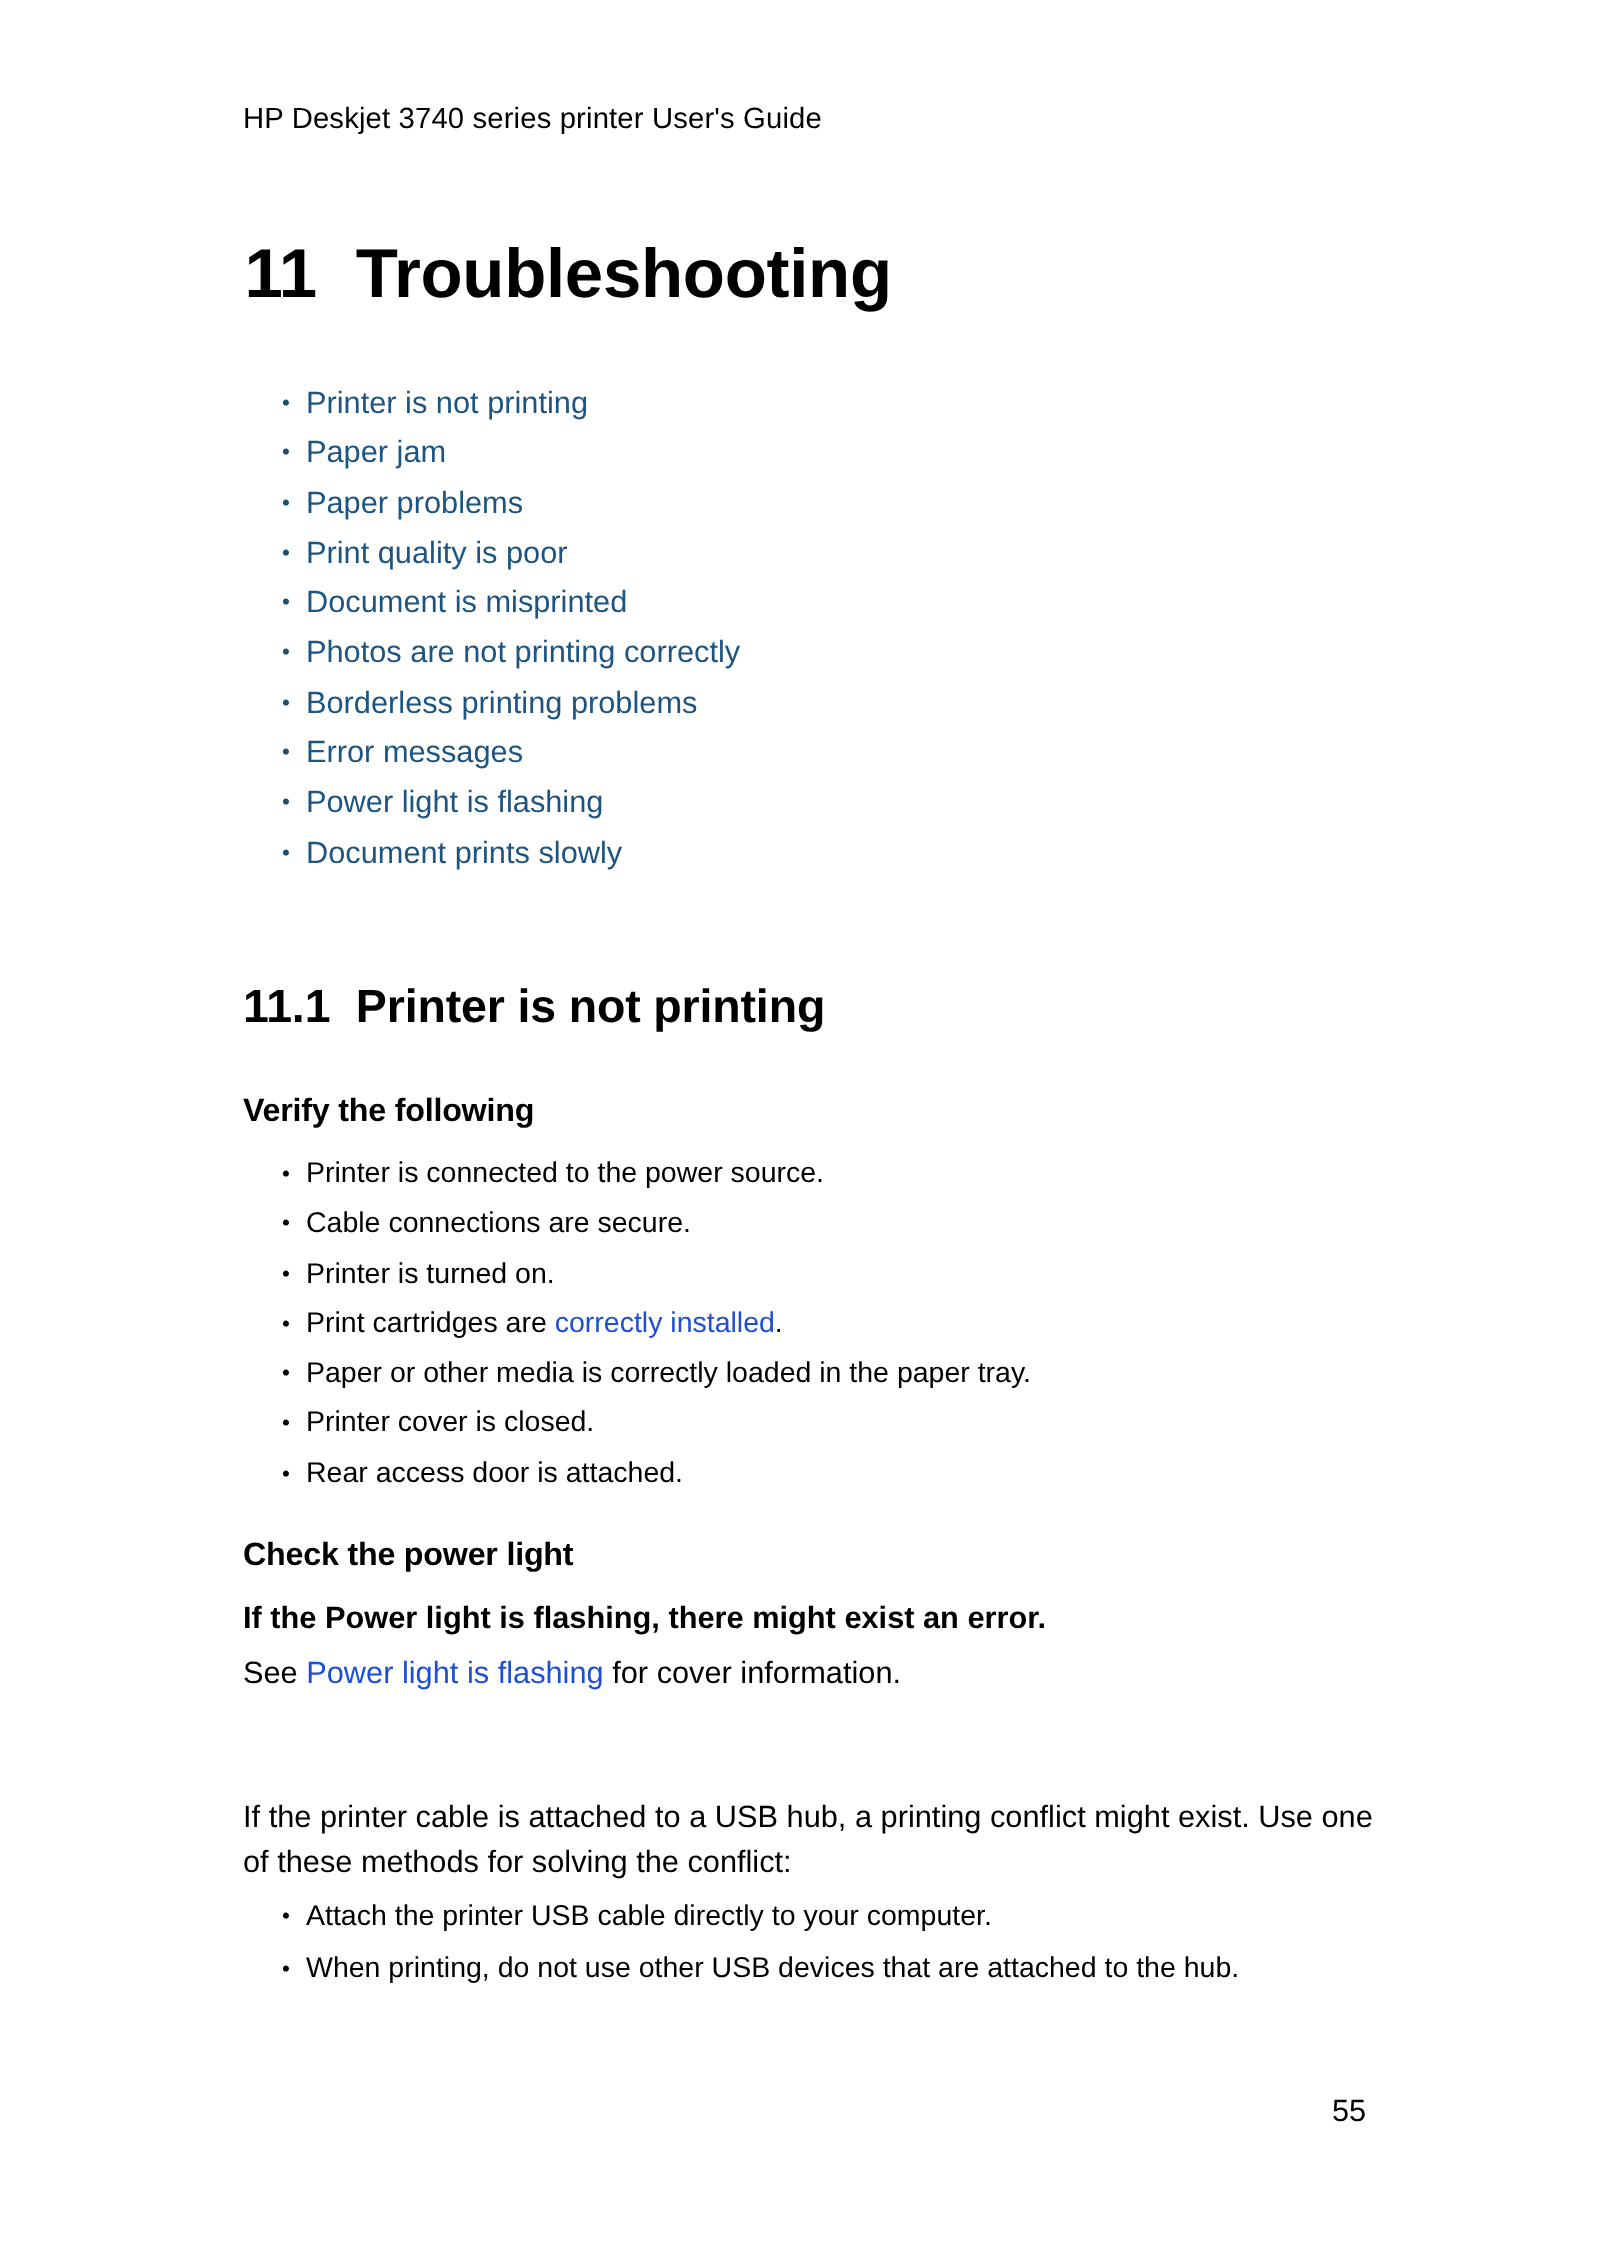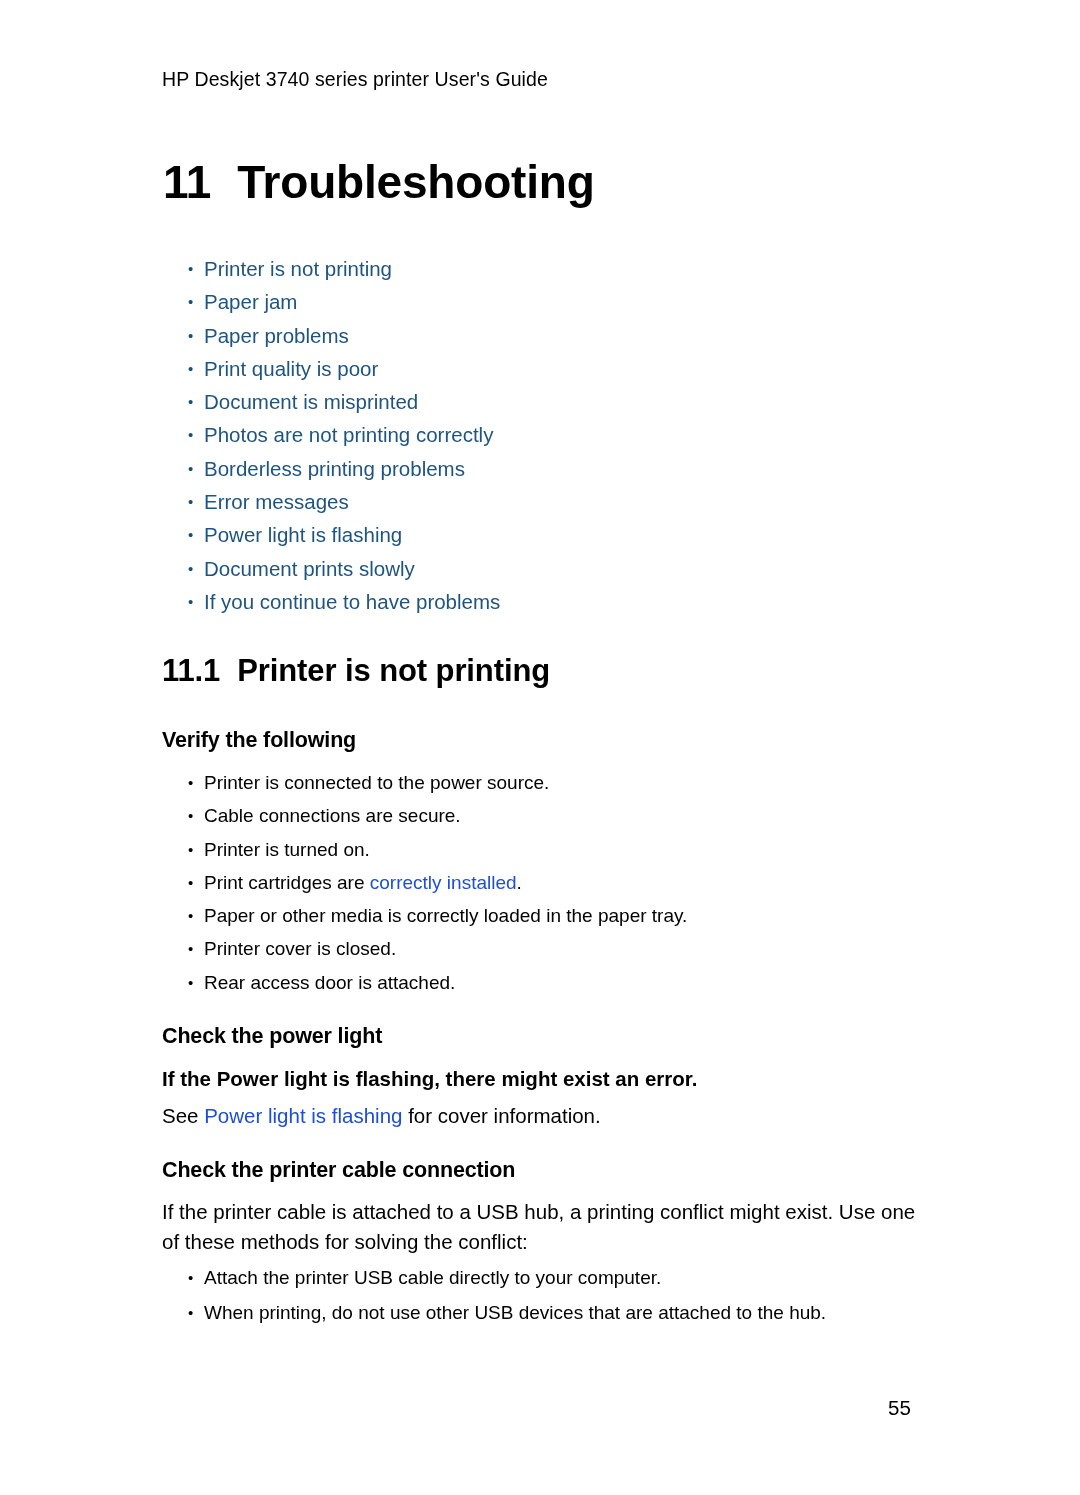--- a/index.html
+++ b/index.html
@@ -174,7 +174,6 @@
     <li><a class="toc-link" href="#">Error messages</a></li>
     <li><a class="toc-link" href="#">Power light is flashing</a></li>
     <li><a class="toc-link" href="#">Document prints slowly</a></li>
-    <li><a class="toc-link" href="#">If you continue to have problems</a></li>
   </ul>
 
   <div class="section-heading">

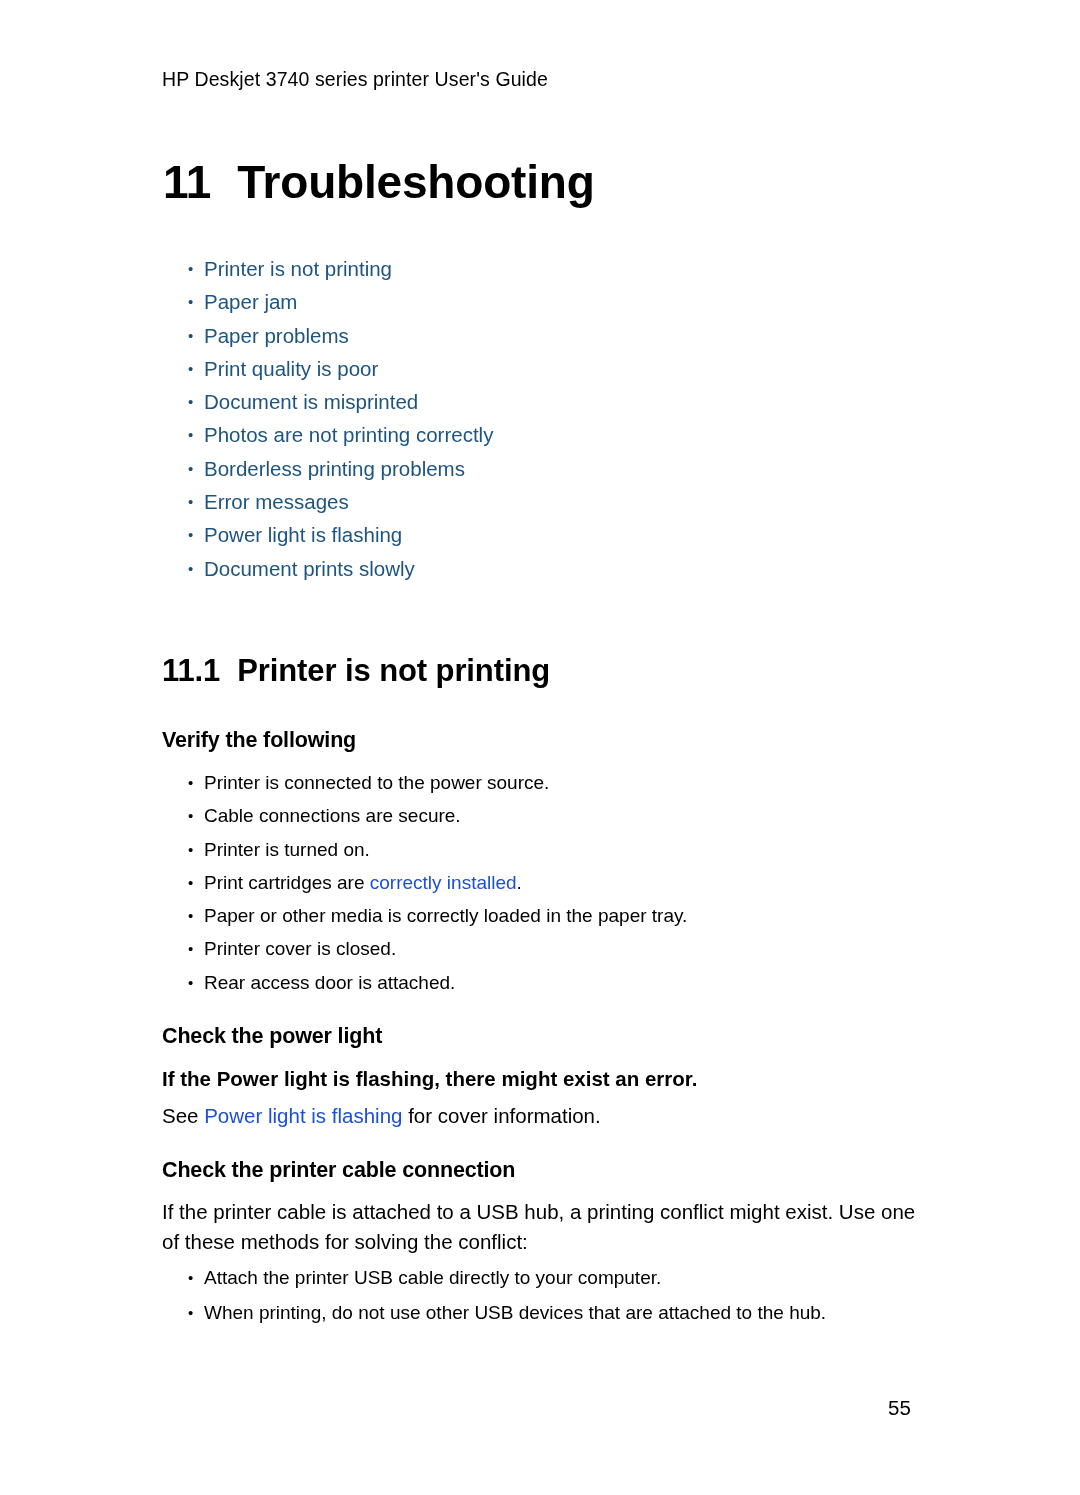--- a/index.html
+++ b/index.html
@@ -198,7 +198,6 @@
 
   <div class="para" id="para-power-2"><span>See </span><a class="inline-link" href="#">Power light is flashing</a><span> for cover information.</span></div>
 
-  <div class="sub-heading" id="sub-cable">Check the printer cable connection</div>
 
   <div class="para" id="para-cable">If the printer cable is attached to a USB hub, a printing conflict might exist. Use one of these methods for solving the conflict:</div>
 

